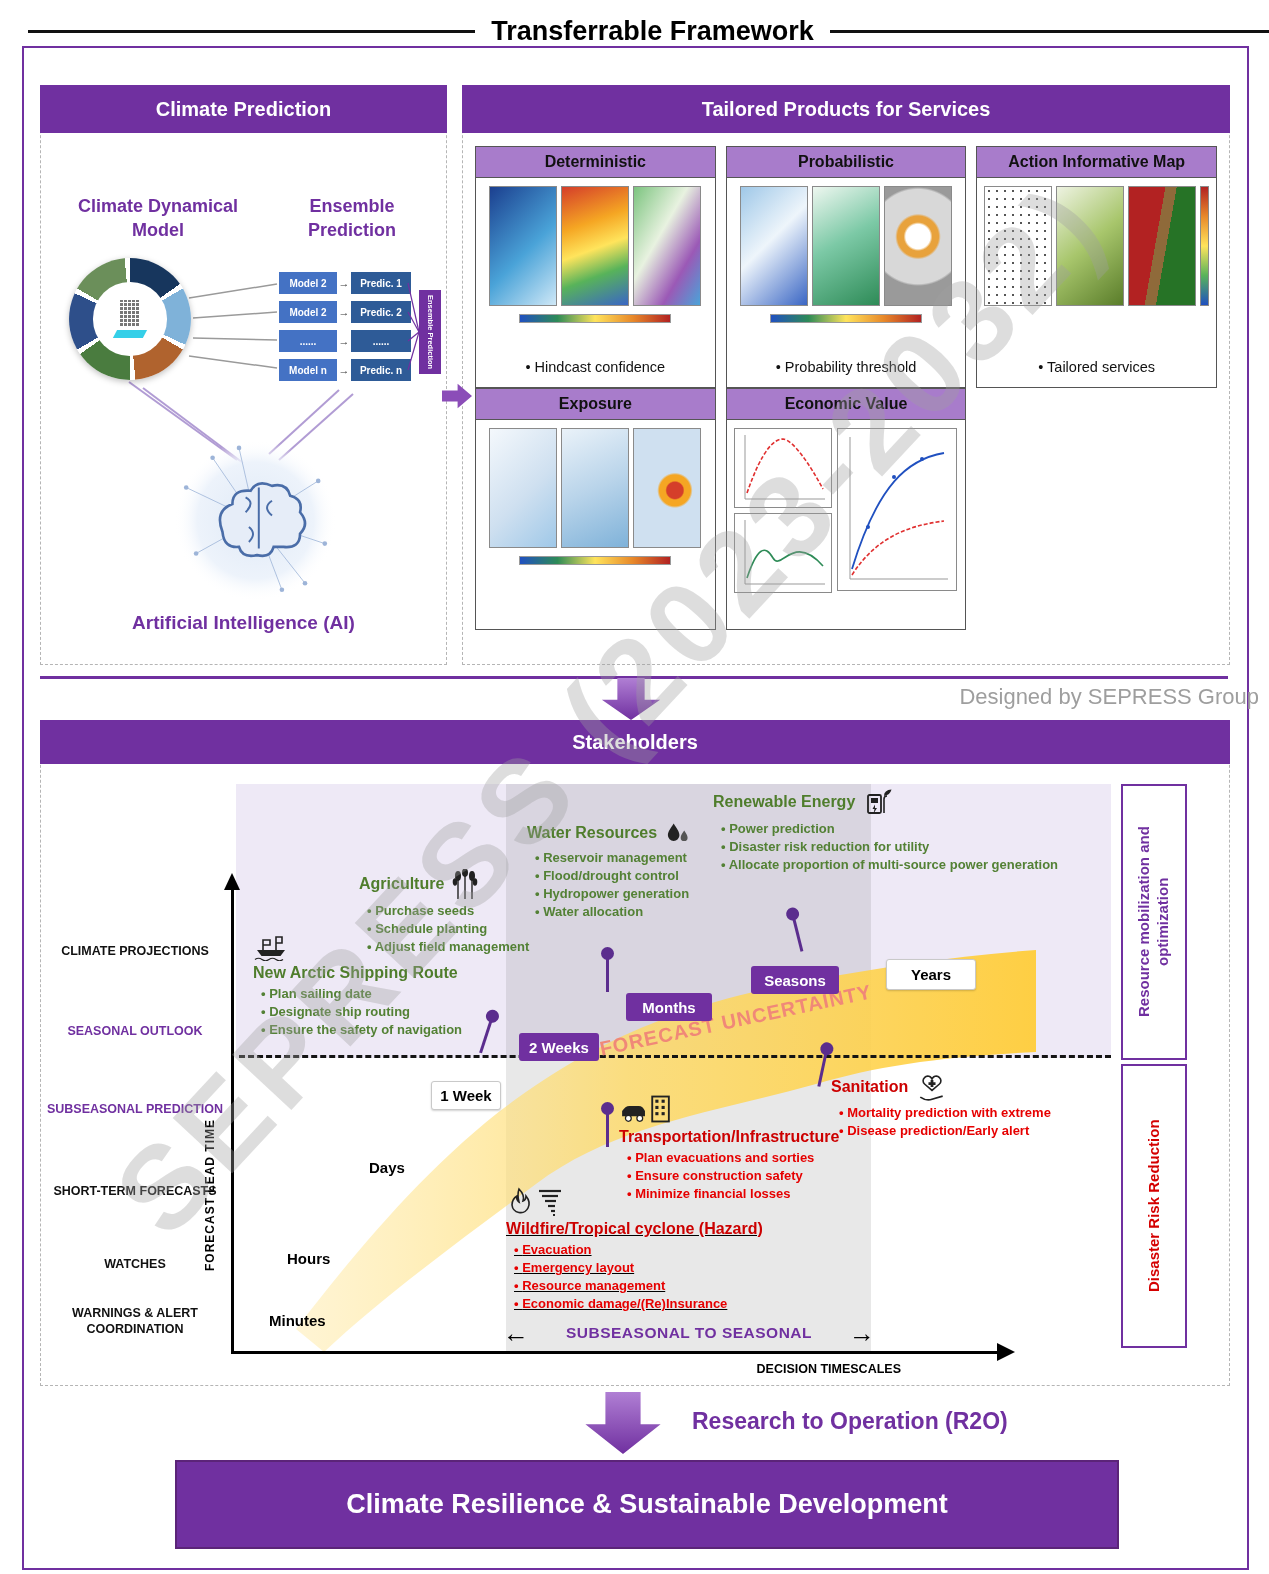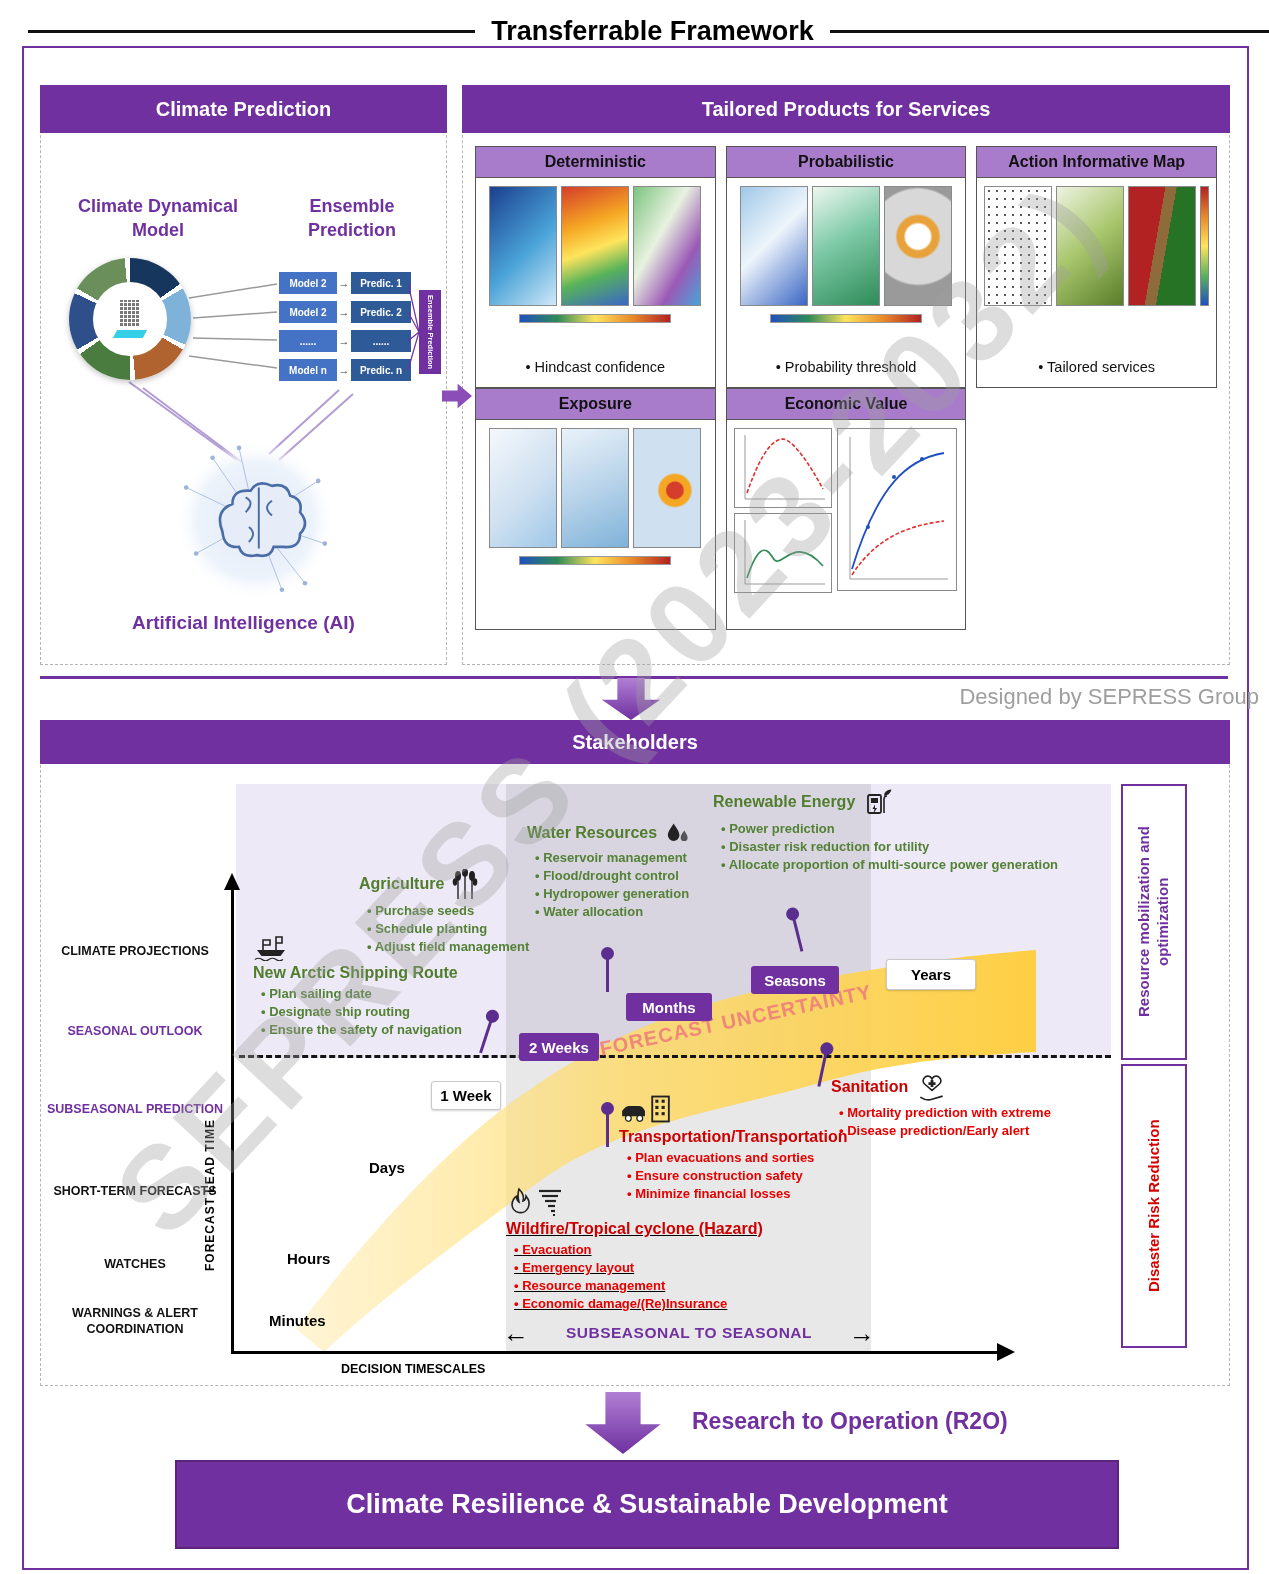--- a/index.html
+++ b/index.html
@@ -498,7 +498,7 @@
           </svg>
       </div>
       <div class="g-title">
-        <span>Transportation/Transportation</span>
+        <span>Transportation/Infrastructure</span>
       </div>
       <ul>
         <li>Plan evacuations and sorties</li>

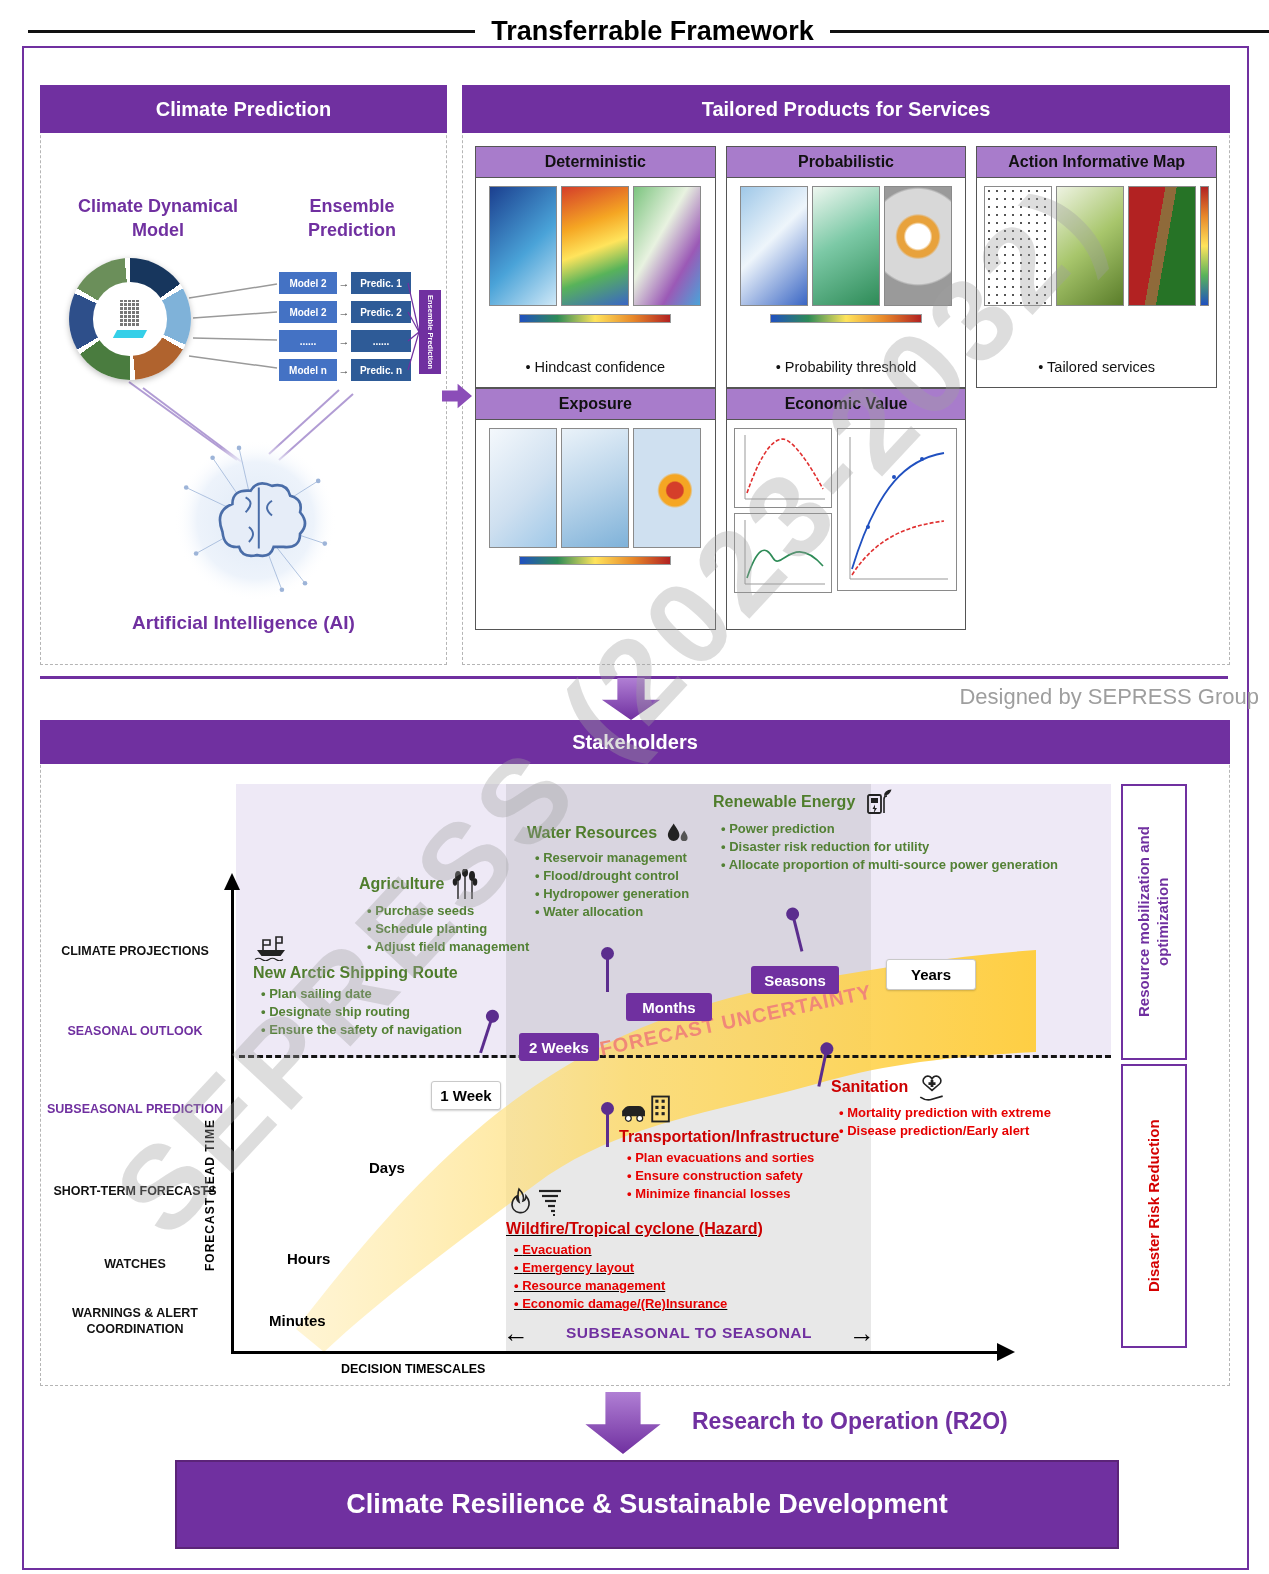--- a/index.html
+++ b/index.html
@@ -78,7 +78,7 @@
   .xaxis{position:absolute;left:190px;top:630px;width:770px;height:3px;background:#000;z-index:5;}
   .xarrow{position:absolute;left:956px;top:622px;width:0;height:0;border:9.5px solid transparent;border-left:18px solid #000;z-index:5;}
   .ylab{position:absolute;left:162px;top:310px;height:240px;writing-mode:vertical-rl;transform:rotate(180deg);font-weight:bold;font-size:12px;letter-spacing:1px;color:#000;display:flex;align-items:center;z-index:5;}
-  .xlab{position:absolute;left:300px;top:641px;width:560px;text-align:left;font-weight:bold;font-size:12.5px;color:#000;z-index:5;}
+  .xlab{position:absolute;left:300px;top:641px;width:560px;text-align:right;font-weight:bold;font-size:12.5px;color:#000;z-index:5;}
   .lead{position:absolute;left:4px;width:180px;text-align:center;font-weight:bold;font-size:12.5px;line-height:1.3;color:#111;z-index:5;}
   .lead.purple{color:#7030A0;}
   .tplain{position:absolute;font-weight:bold;font-size:15px;color:#000;z-index:6;}

